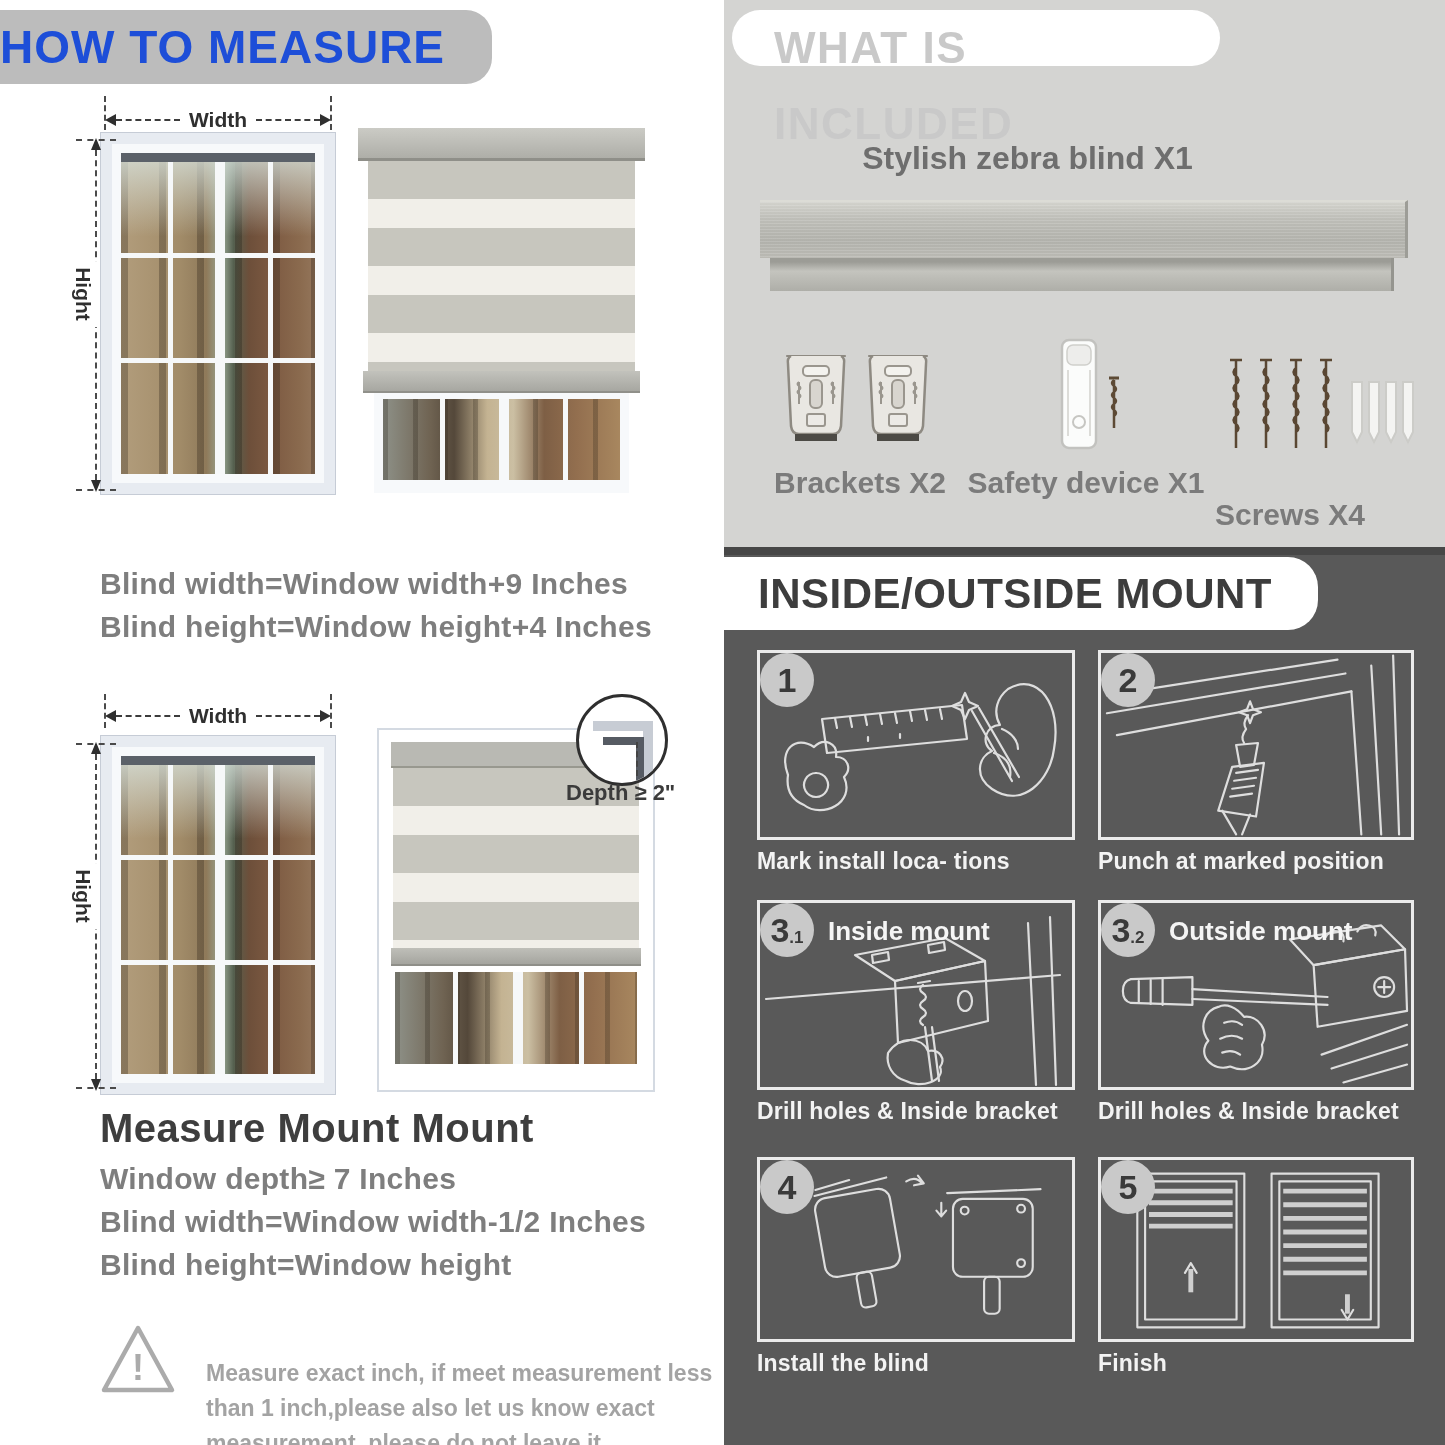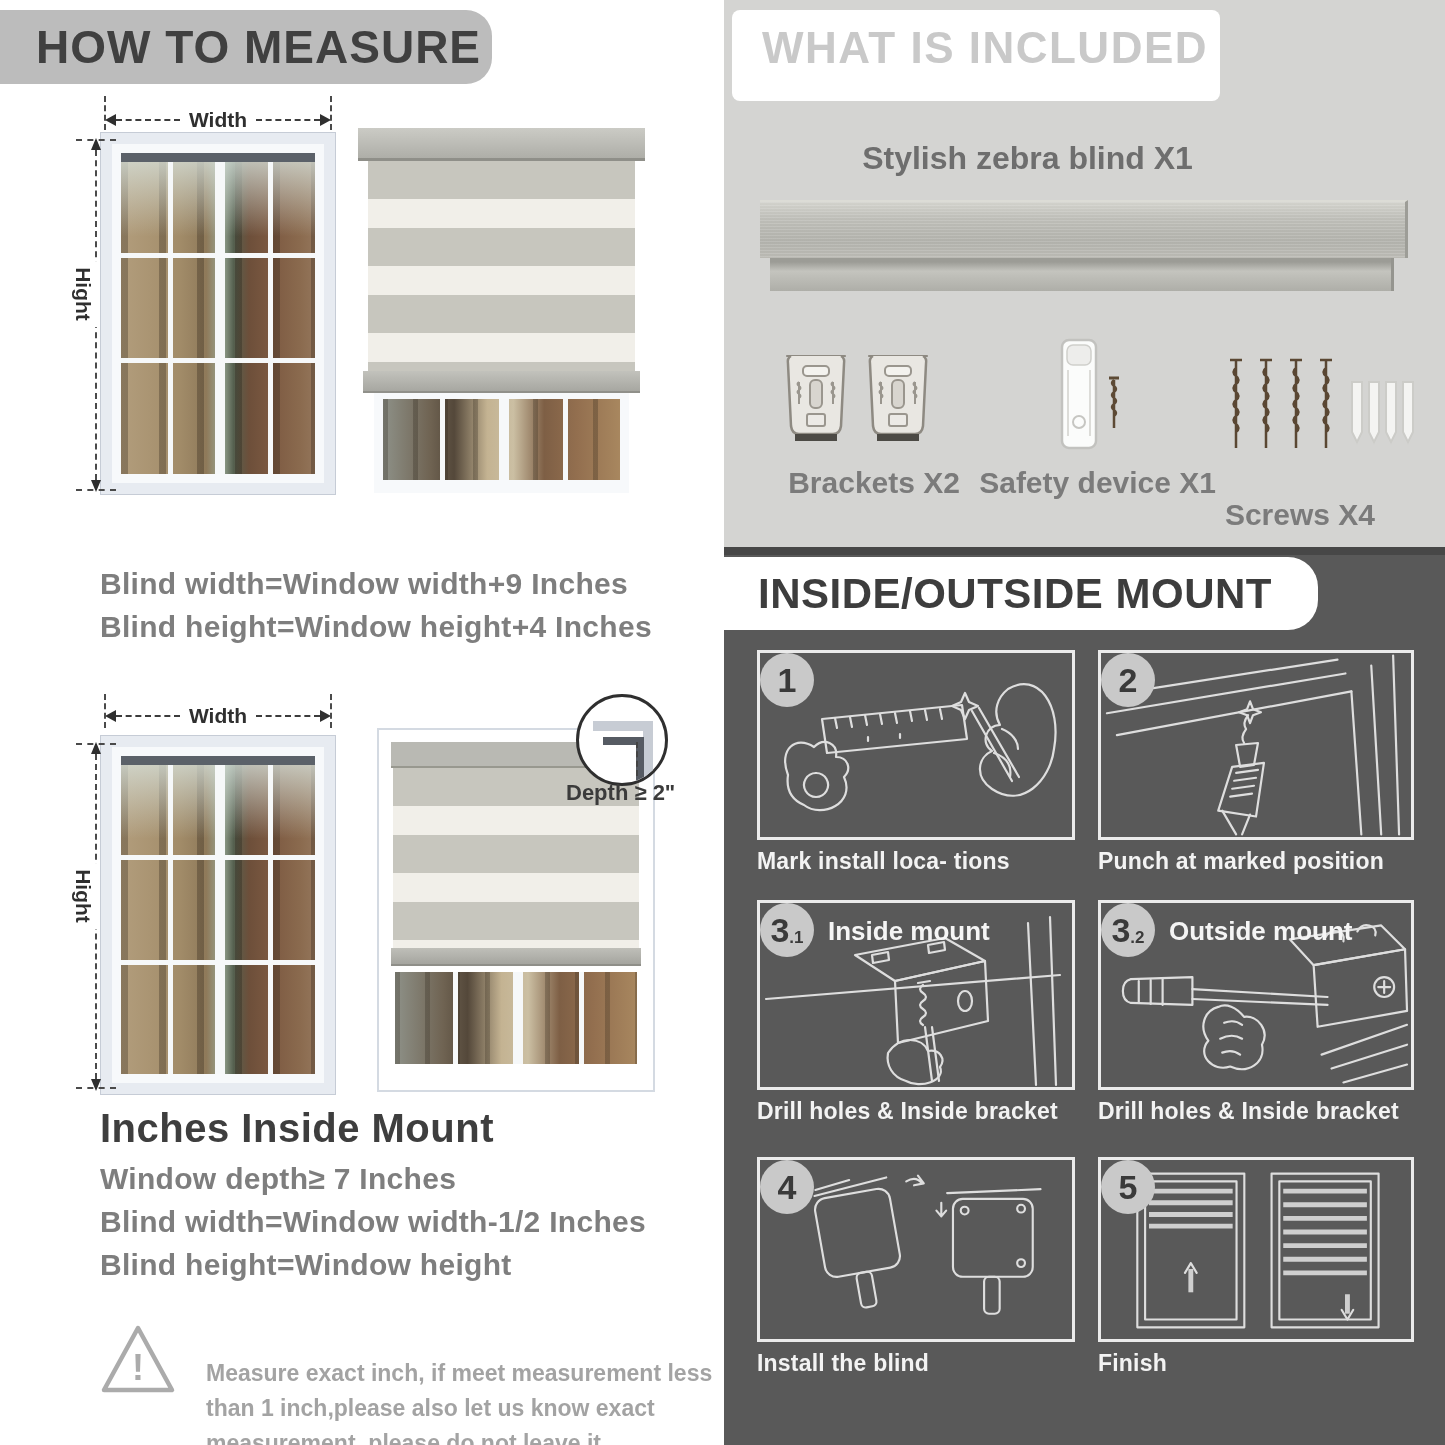--- a/index.html
+++ b/index.html
@@ -9,7 +9,7 @@
 
   
   .howto-bar{left:0;top:10px;width:492px;height:74px;background:#bcbcbc;border-radius:0 26px 26px 0;
-             color:#404040;font-size:46px;font-weight:bold;line-height:74px;padding-left:36px;
+             color:#1d4ed8;font-size:46px;font-weight:bold;line-height:74px;
              letter-spacing:1px;box-sizing:border-box;}
   .included-bar{left:732px;top:10px;width:488px;height:91px;background:#ffffff;border-radius:8px;
              color:#c9c9c9;font-size:44px;font-weight:bold;line-height:76px;padding-left:30px;

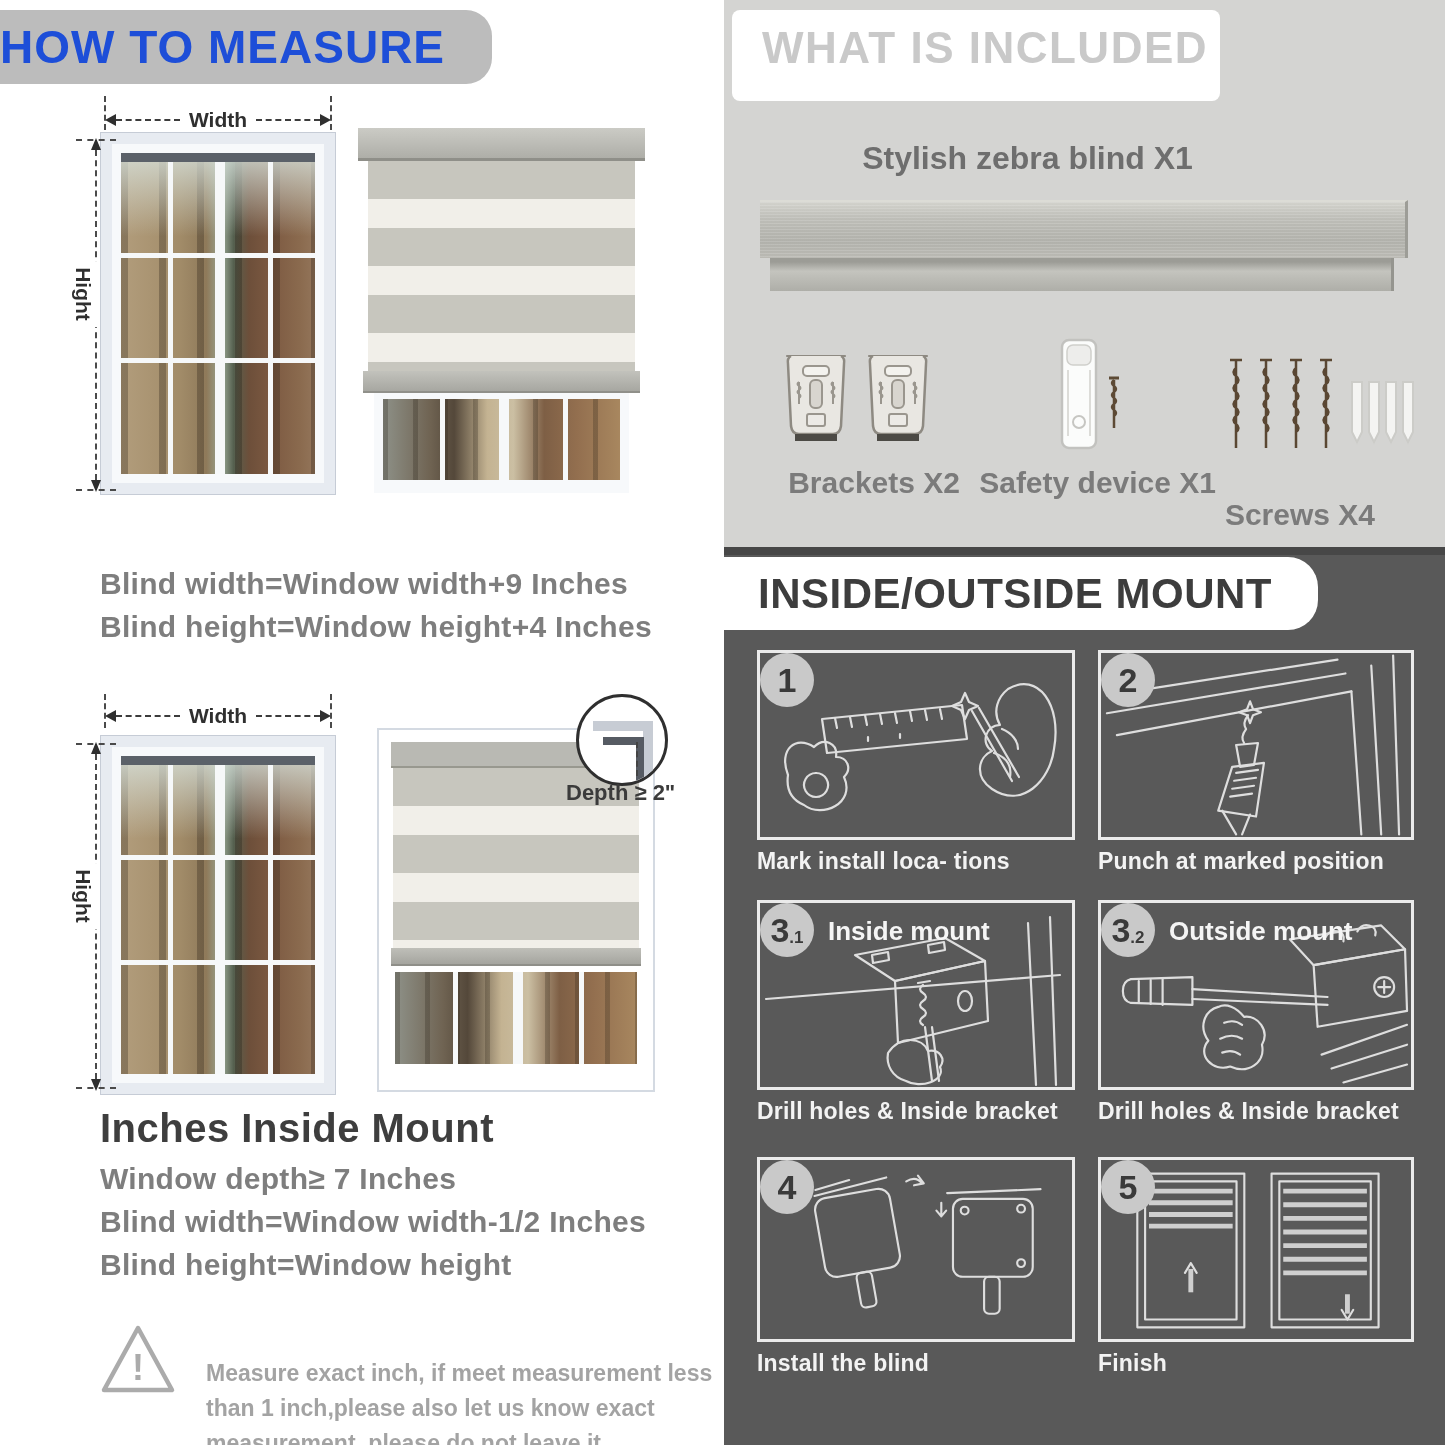--- a/index.html
+++ b/index.html
@@ -11,8 +11,8 @@
   .howto-bar{left:0;top:10px;width:492px;height:74px;background:#bcbcbc;border-radius:0 26px 26px 0;
              color:#1d4ed8;font-size:46px;font-weight:bold;line-height:74px;
              letter-spacing:1px;box-sizing:border-box;}
-  .included-bar{left:732px;top:10px;width:488px;height:91px;background:#ffffff;border-radius:8px;
-             color:#c9c9c9;font-size:44px;font-weight:bold;line-height:76px;padding-left:30px;
+  .included-bar{left:732px;top:10px;width:488px;height:56px;background:#ffffff;border-radius:28px;
+             color:#c9c9c9;font-size:44px;font-weight:bold;line-height:76px;padding-left:42px;
              letter-spacing:1.5px;box-sizing:border-box;}
   .mount-bar{left:724px;top:557px;width:594px;height:73px;background:#ffffff;border-radius:0 30px 30px 0;
              color:#3d3d3d;font-size:42px;font-weight:bold;line-height:73px;padding-left:34px;

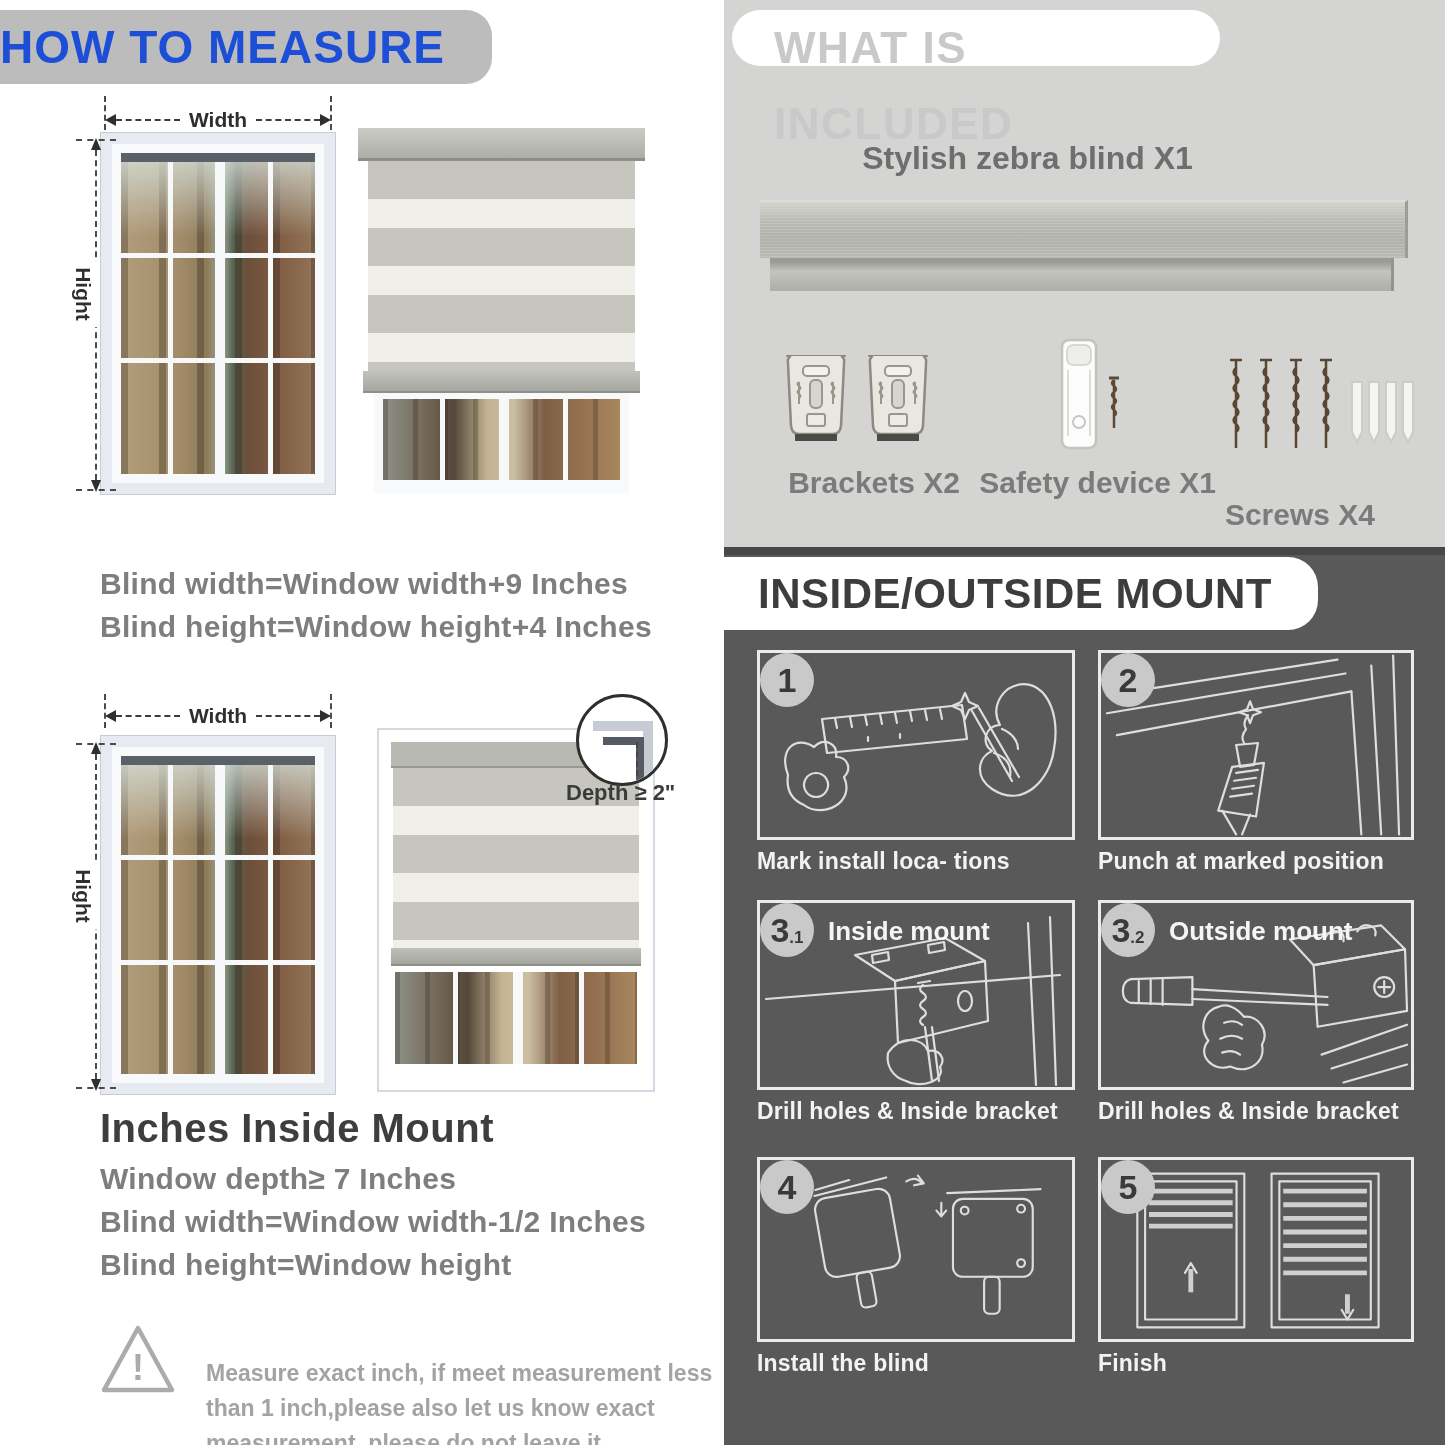--- a/index.html
+++ b/index.html
@@ -99,7 +99,7 @@
   .headrail2{left:770px;top:258px;width:624px;height:33px;
       background:linear-gradient(180deg,#9c9c96 0 4px,#c4c4be 40%,#aeaea8 100%);
       border-right:3px solid #95958f;box-sizing:border-box;}
-  .part-label{font-size:30px;font-weight:bold;color:#7b7b7b;text-align:right;white-space:nowrap;}
+  .part-label{font-size:30px;font-weight:bold;color:#7b7b7b;text-align:center;white-space:nowrap;}
 
   
   .step-box{border:3px solid #ebebeb;box-sizing:border-box;}

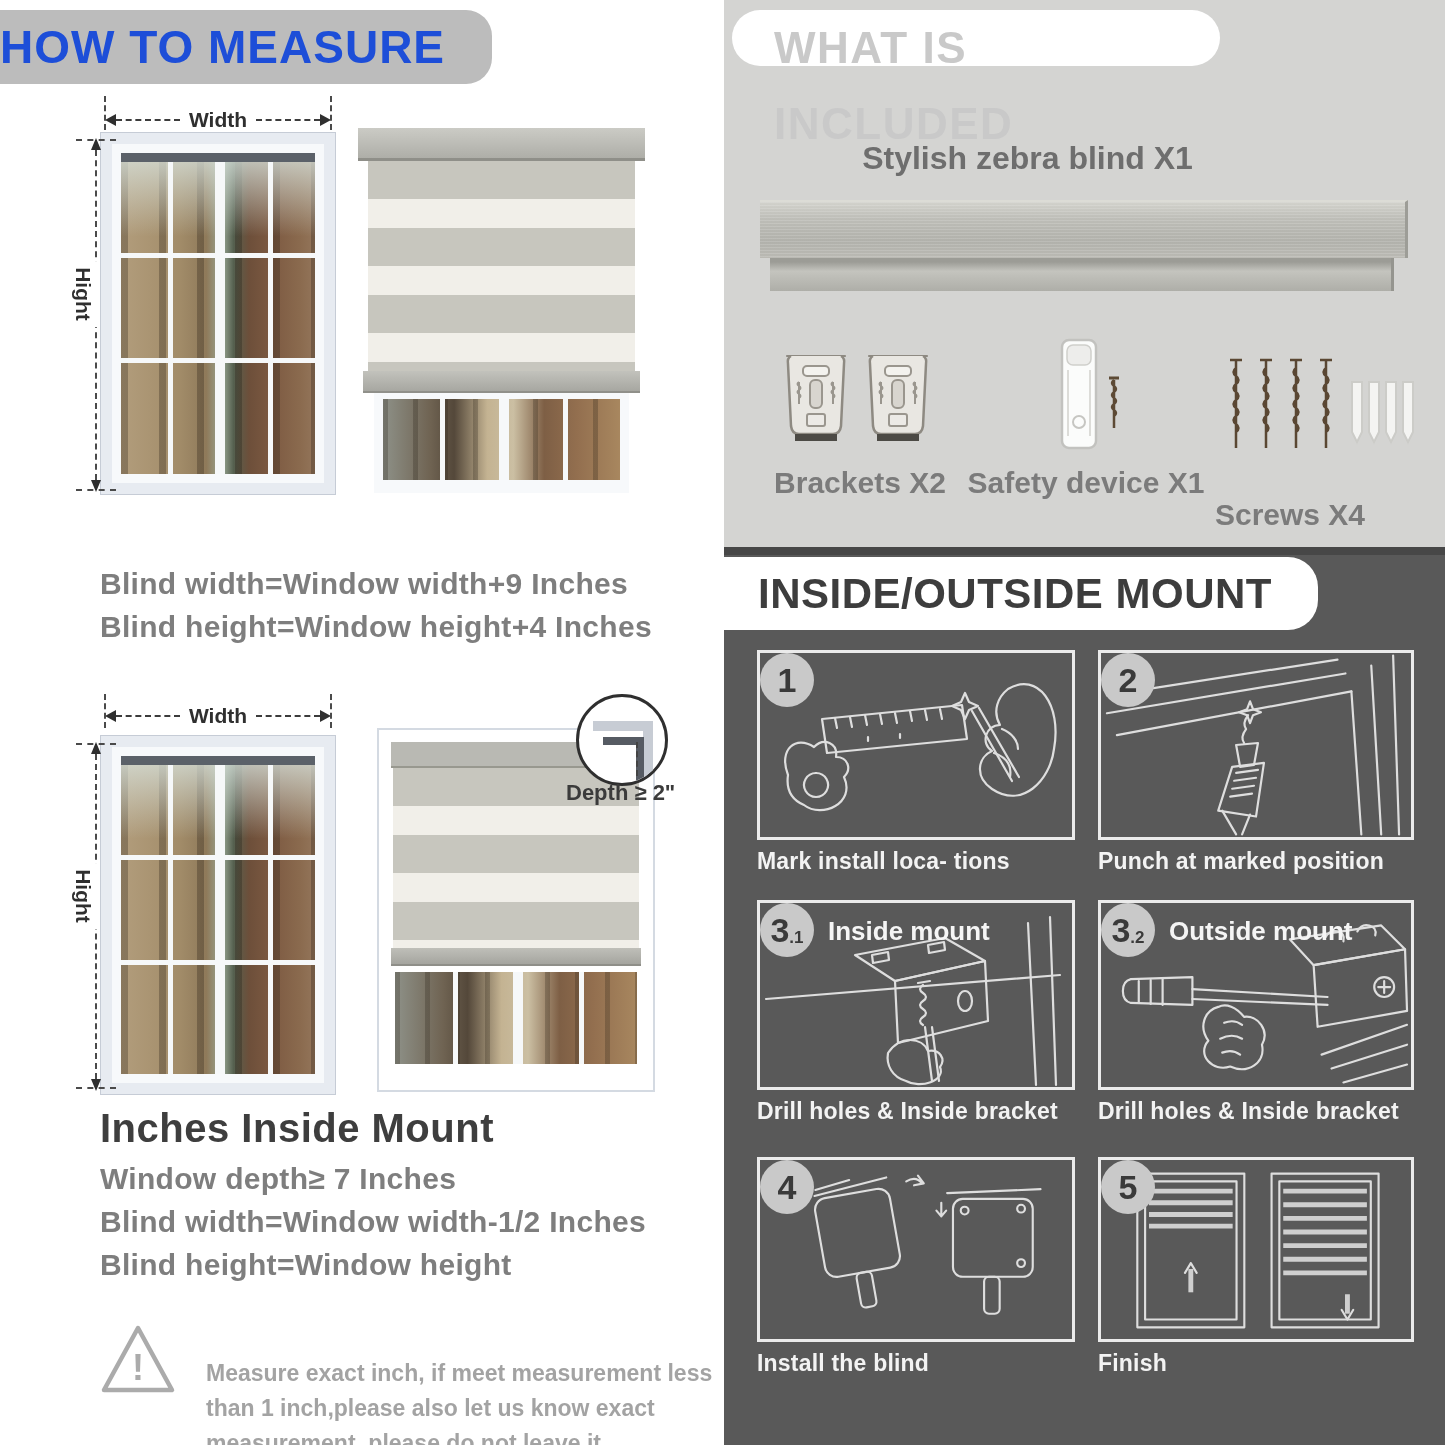--- a/index.html
+++ b/index.html
@@ -221,7 +221,7 @@
   </div>
   <div class="abs depth-label">Depth ≥ 2"</div>
 
-  <div class="abs h-big" style="left:100px;top:1106px;">Inches Inside Mount</div>
+  <div class="abs h-big" style="left:100px;top:1106px;">Measure Mount Mount</div>
   <div class="abs h-line" style="left:100px;top:1162px;">Window depth≥ 7 Inches</div>
   <div class="abs h-line" style="left:100px;top:1205px;text-align:right;">Blind width=Window width-1/2 Inches</div>
   <div class="abs h-line" style="left:100px;top:1248px;">Blind height=Window height</div>

